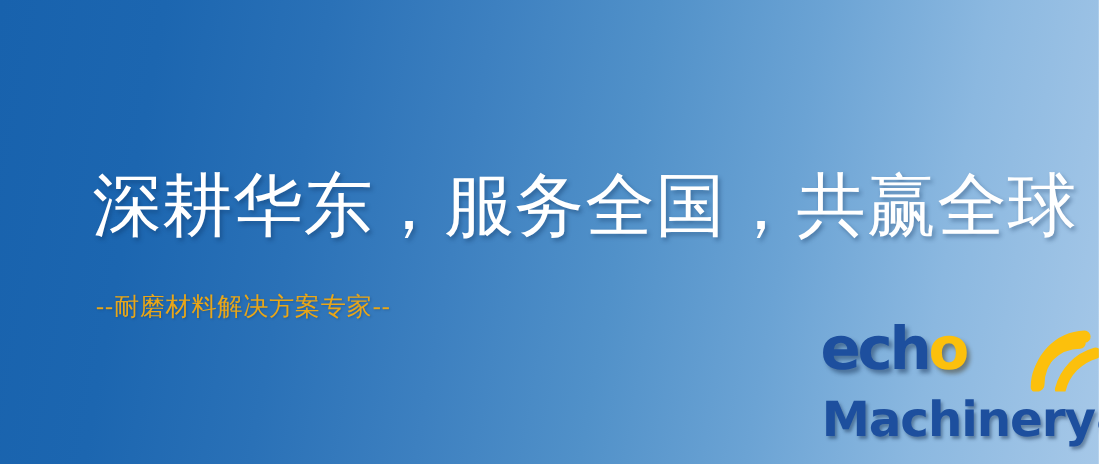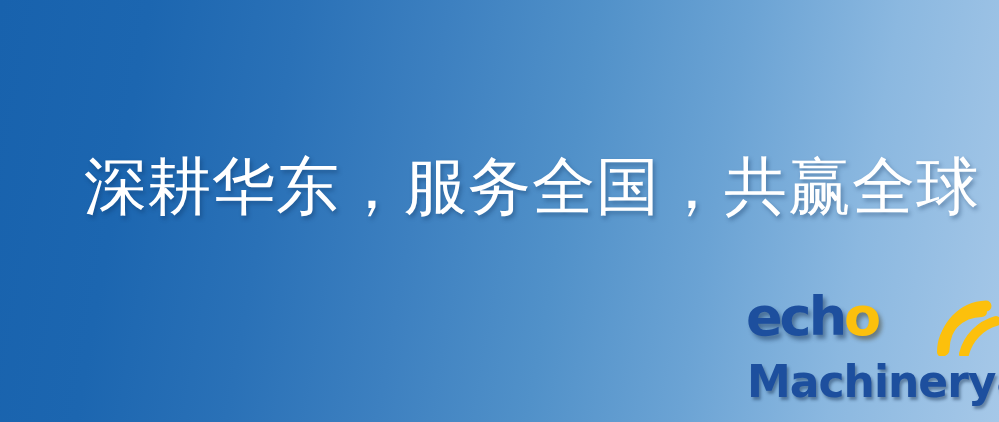--- a/index.html
+++ b/index.html
@@ -125,6 +125,7 @@
 
   <div id="headline">深耕华东，服务全国，共赢全球</div>
 
+  <div id="subtitle">--耐磨材料解决方案专家--</div>
 
   <div id="logo">
 

